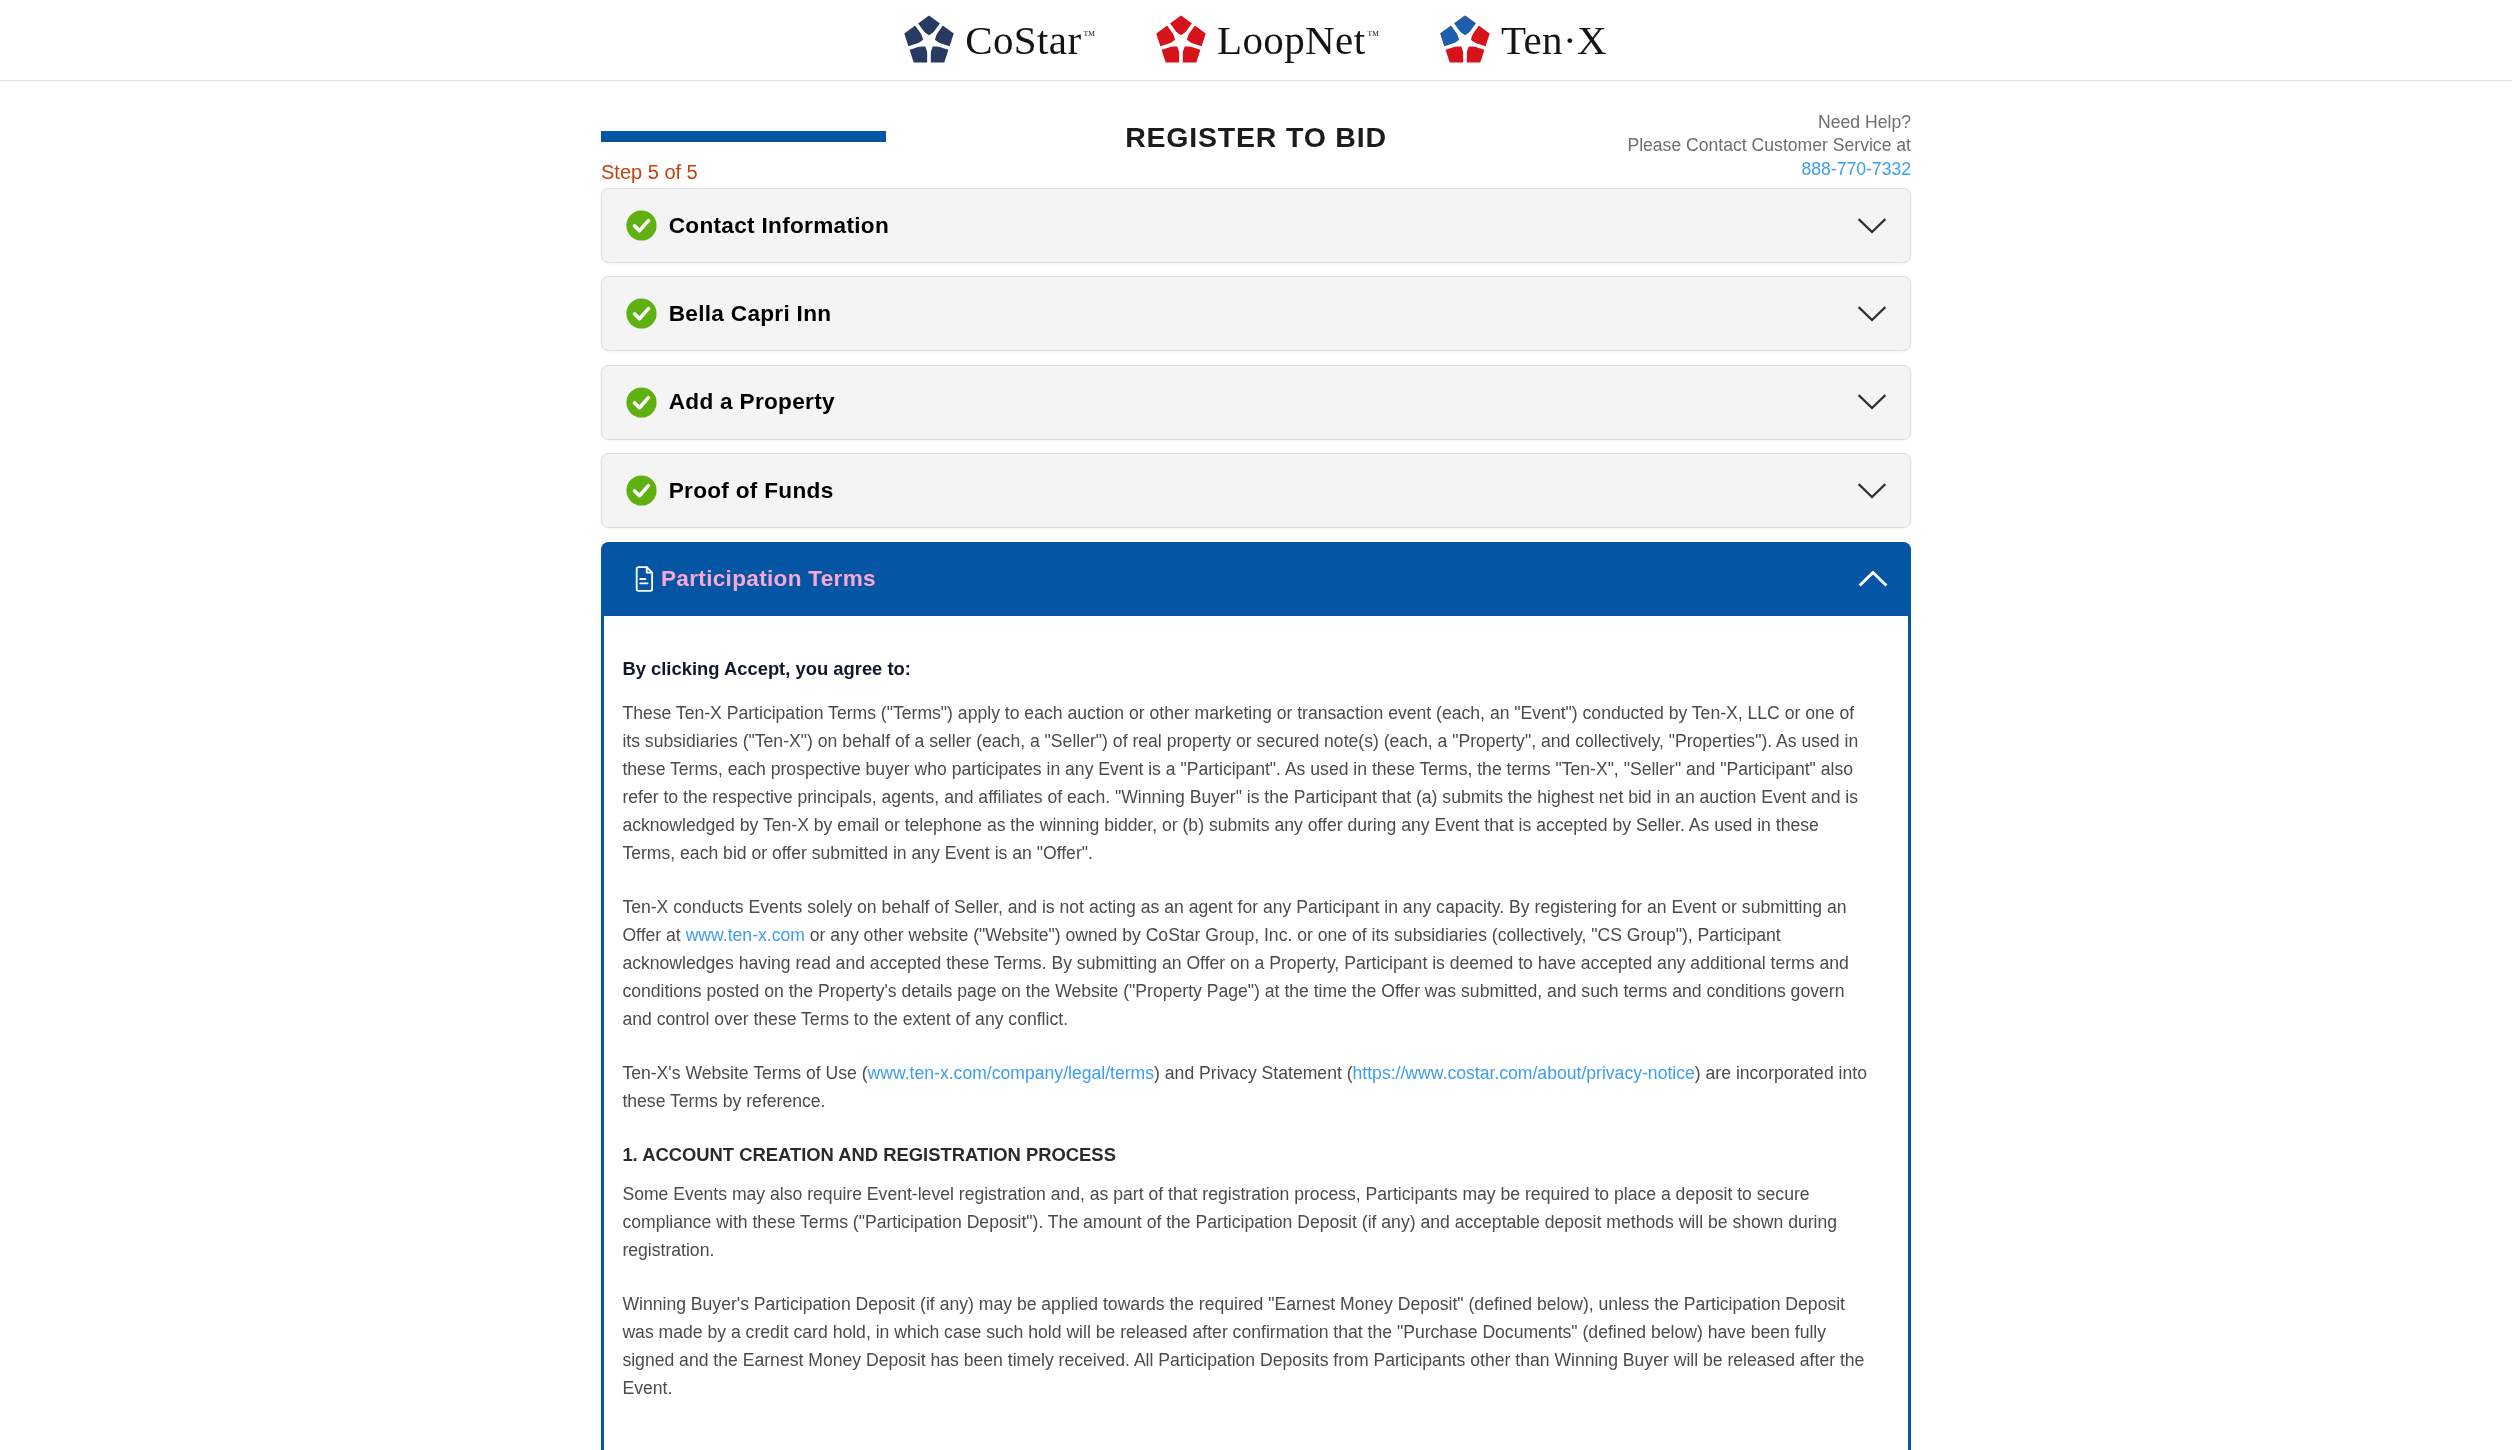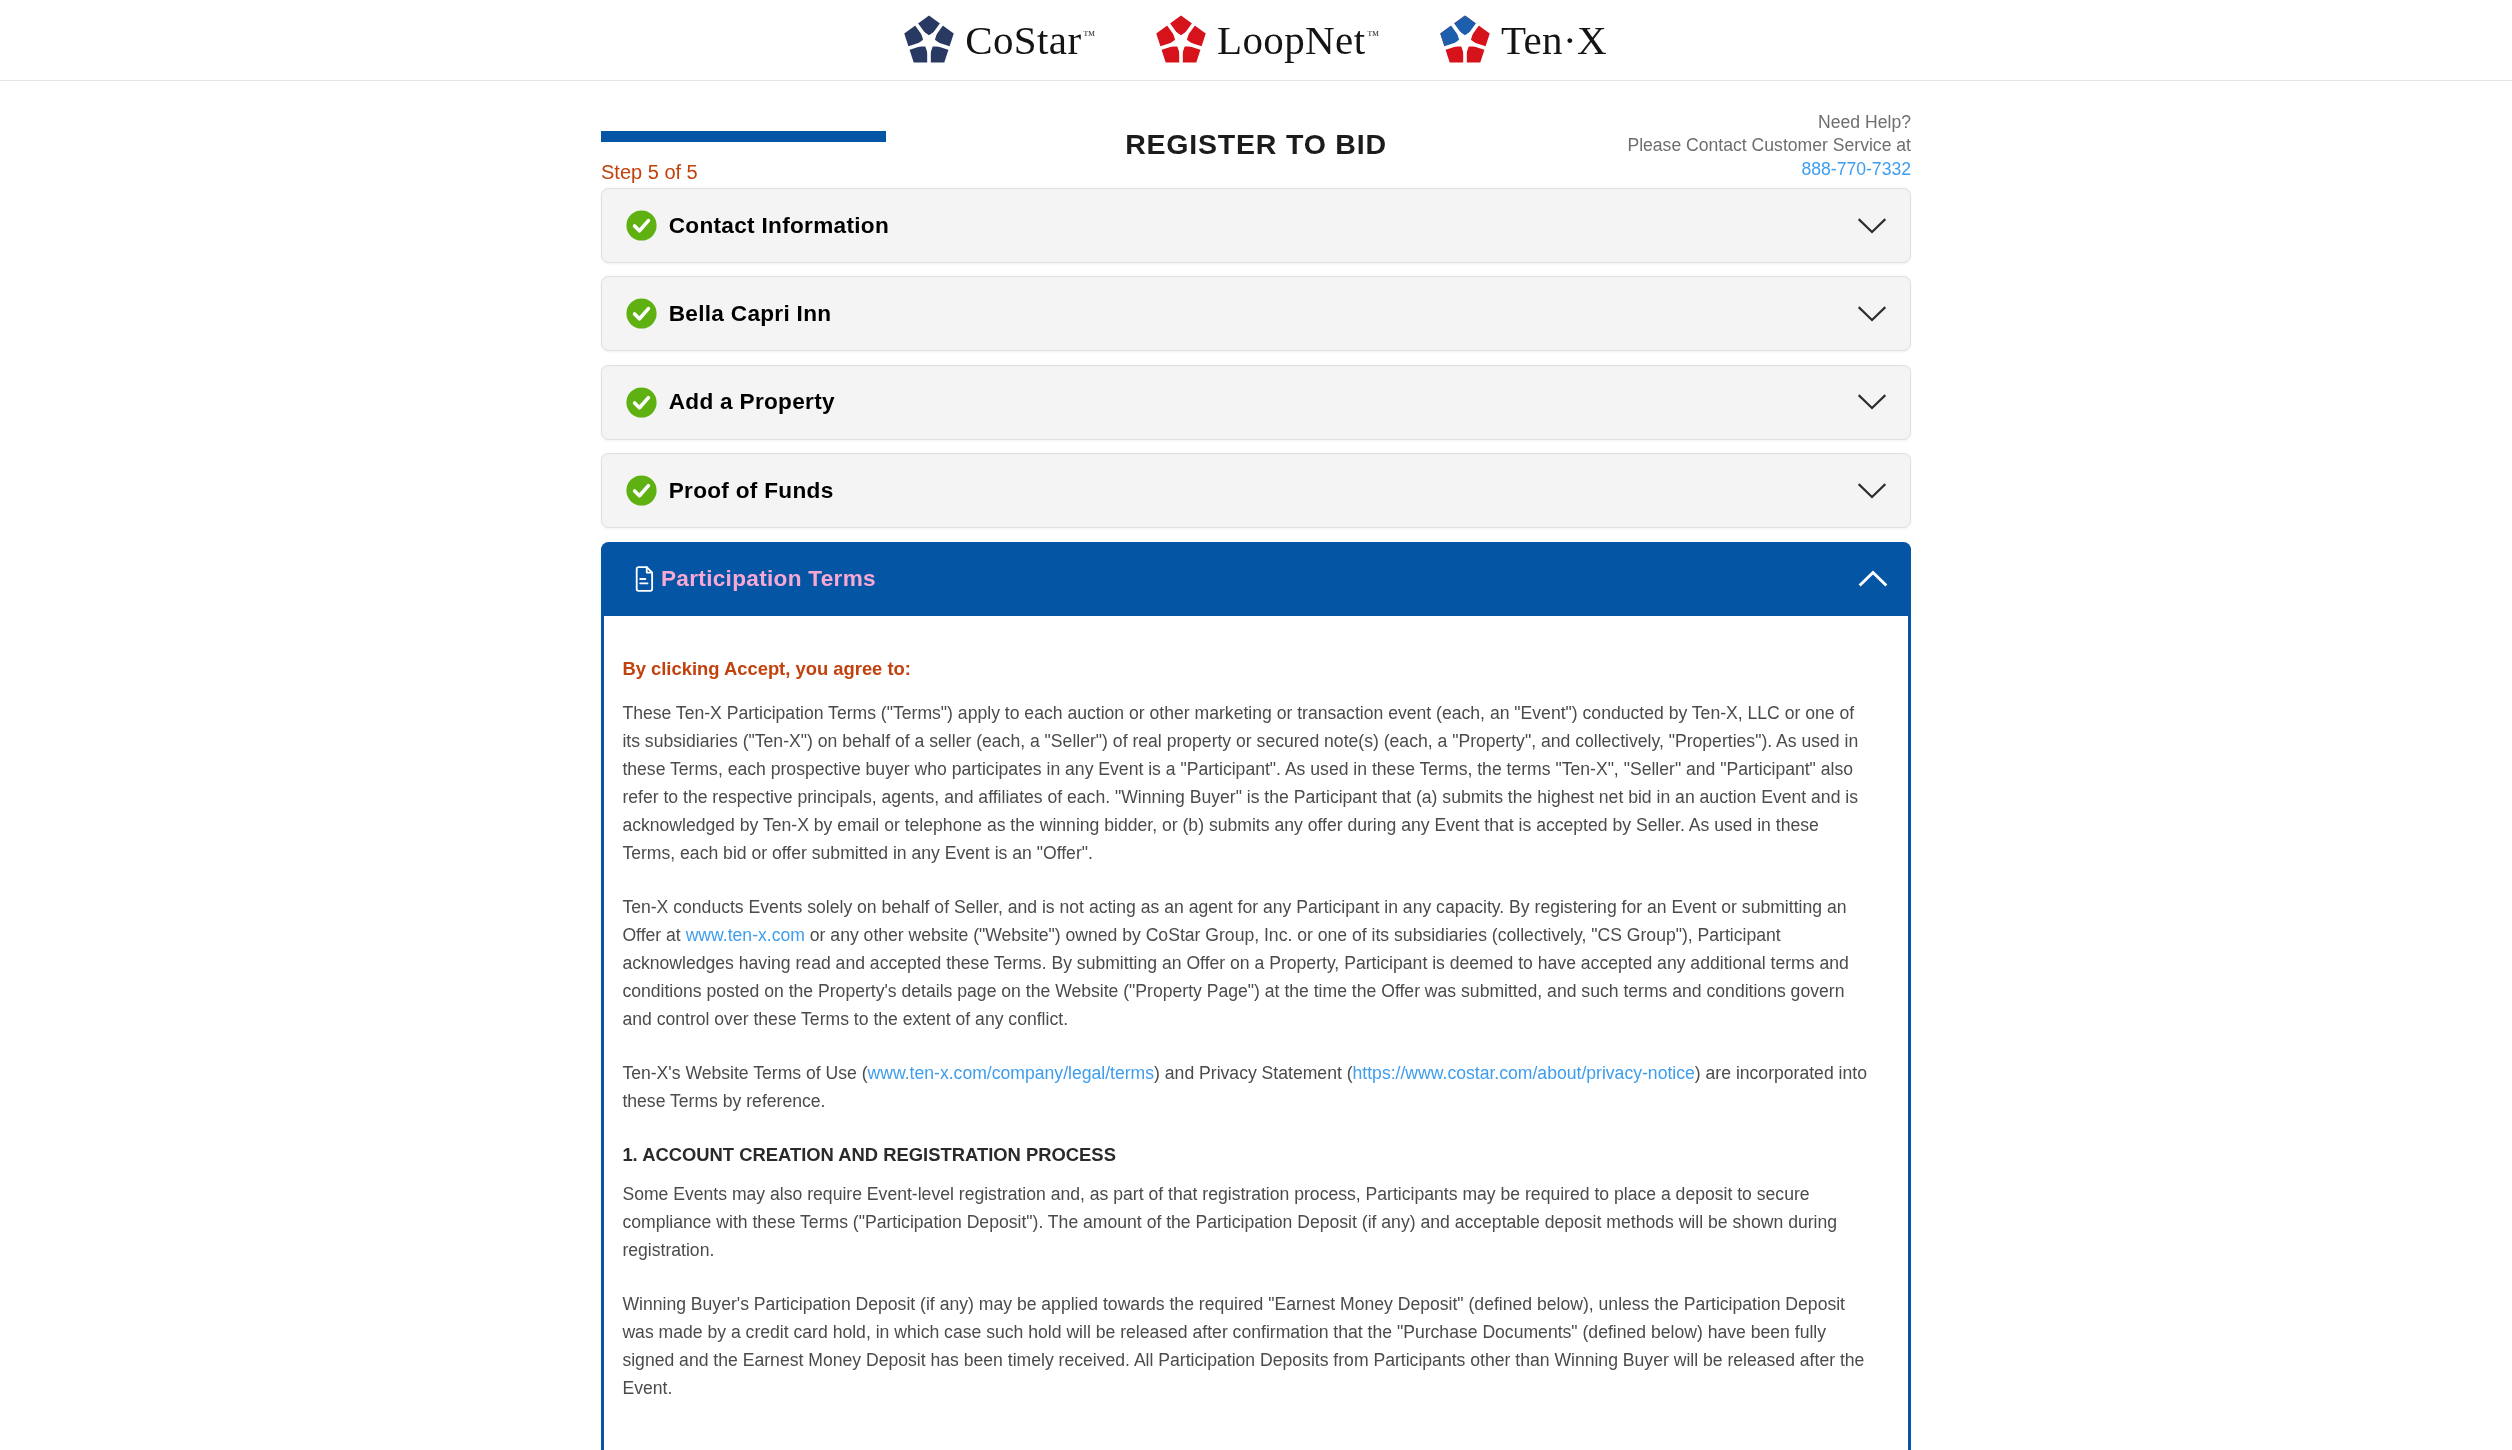--- a/index.html
+++ b/index.html
@@ -35,7 +35,7 @@
   .progress-track{width:285px;height:11px;background:var(--primary-blue);}
   .step-label{margin-top:19px;font-size:20px;color:#c2410c;}
   .page-title{
-    position:absolute;left:0;right:0;top:39px;margin:8px;text-align:center;
+    position:absolute;left:0;right:0;top:39px;margin:1px;text-align:center;
     font-size:28.5px;font-weight:700;color:#1c1c1c;letter-spacing:0.8px;
   }
   .help-col{

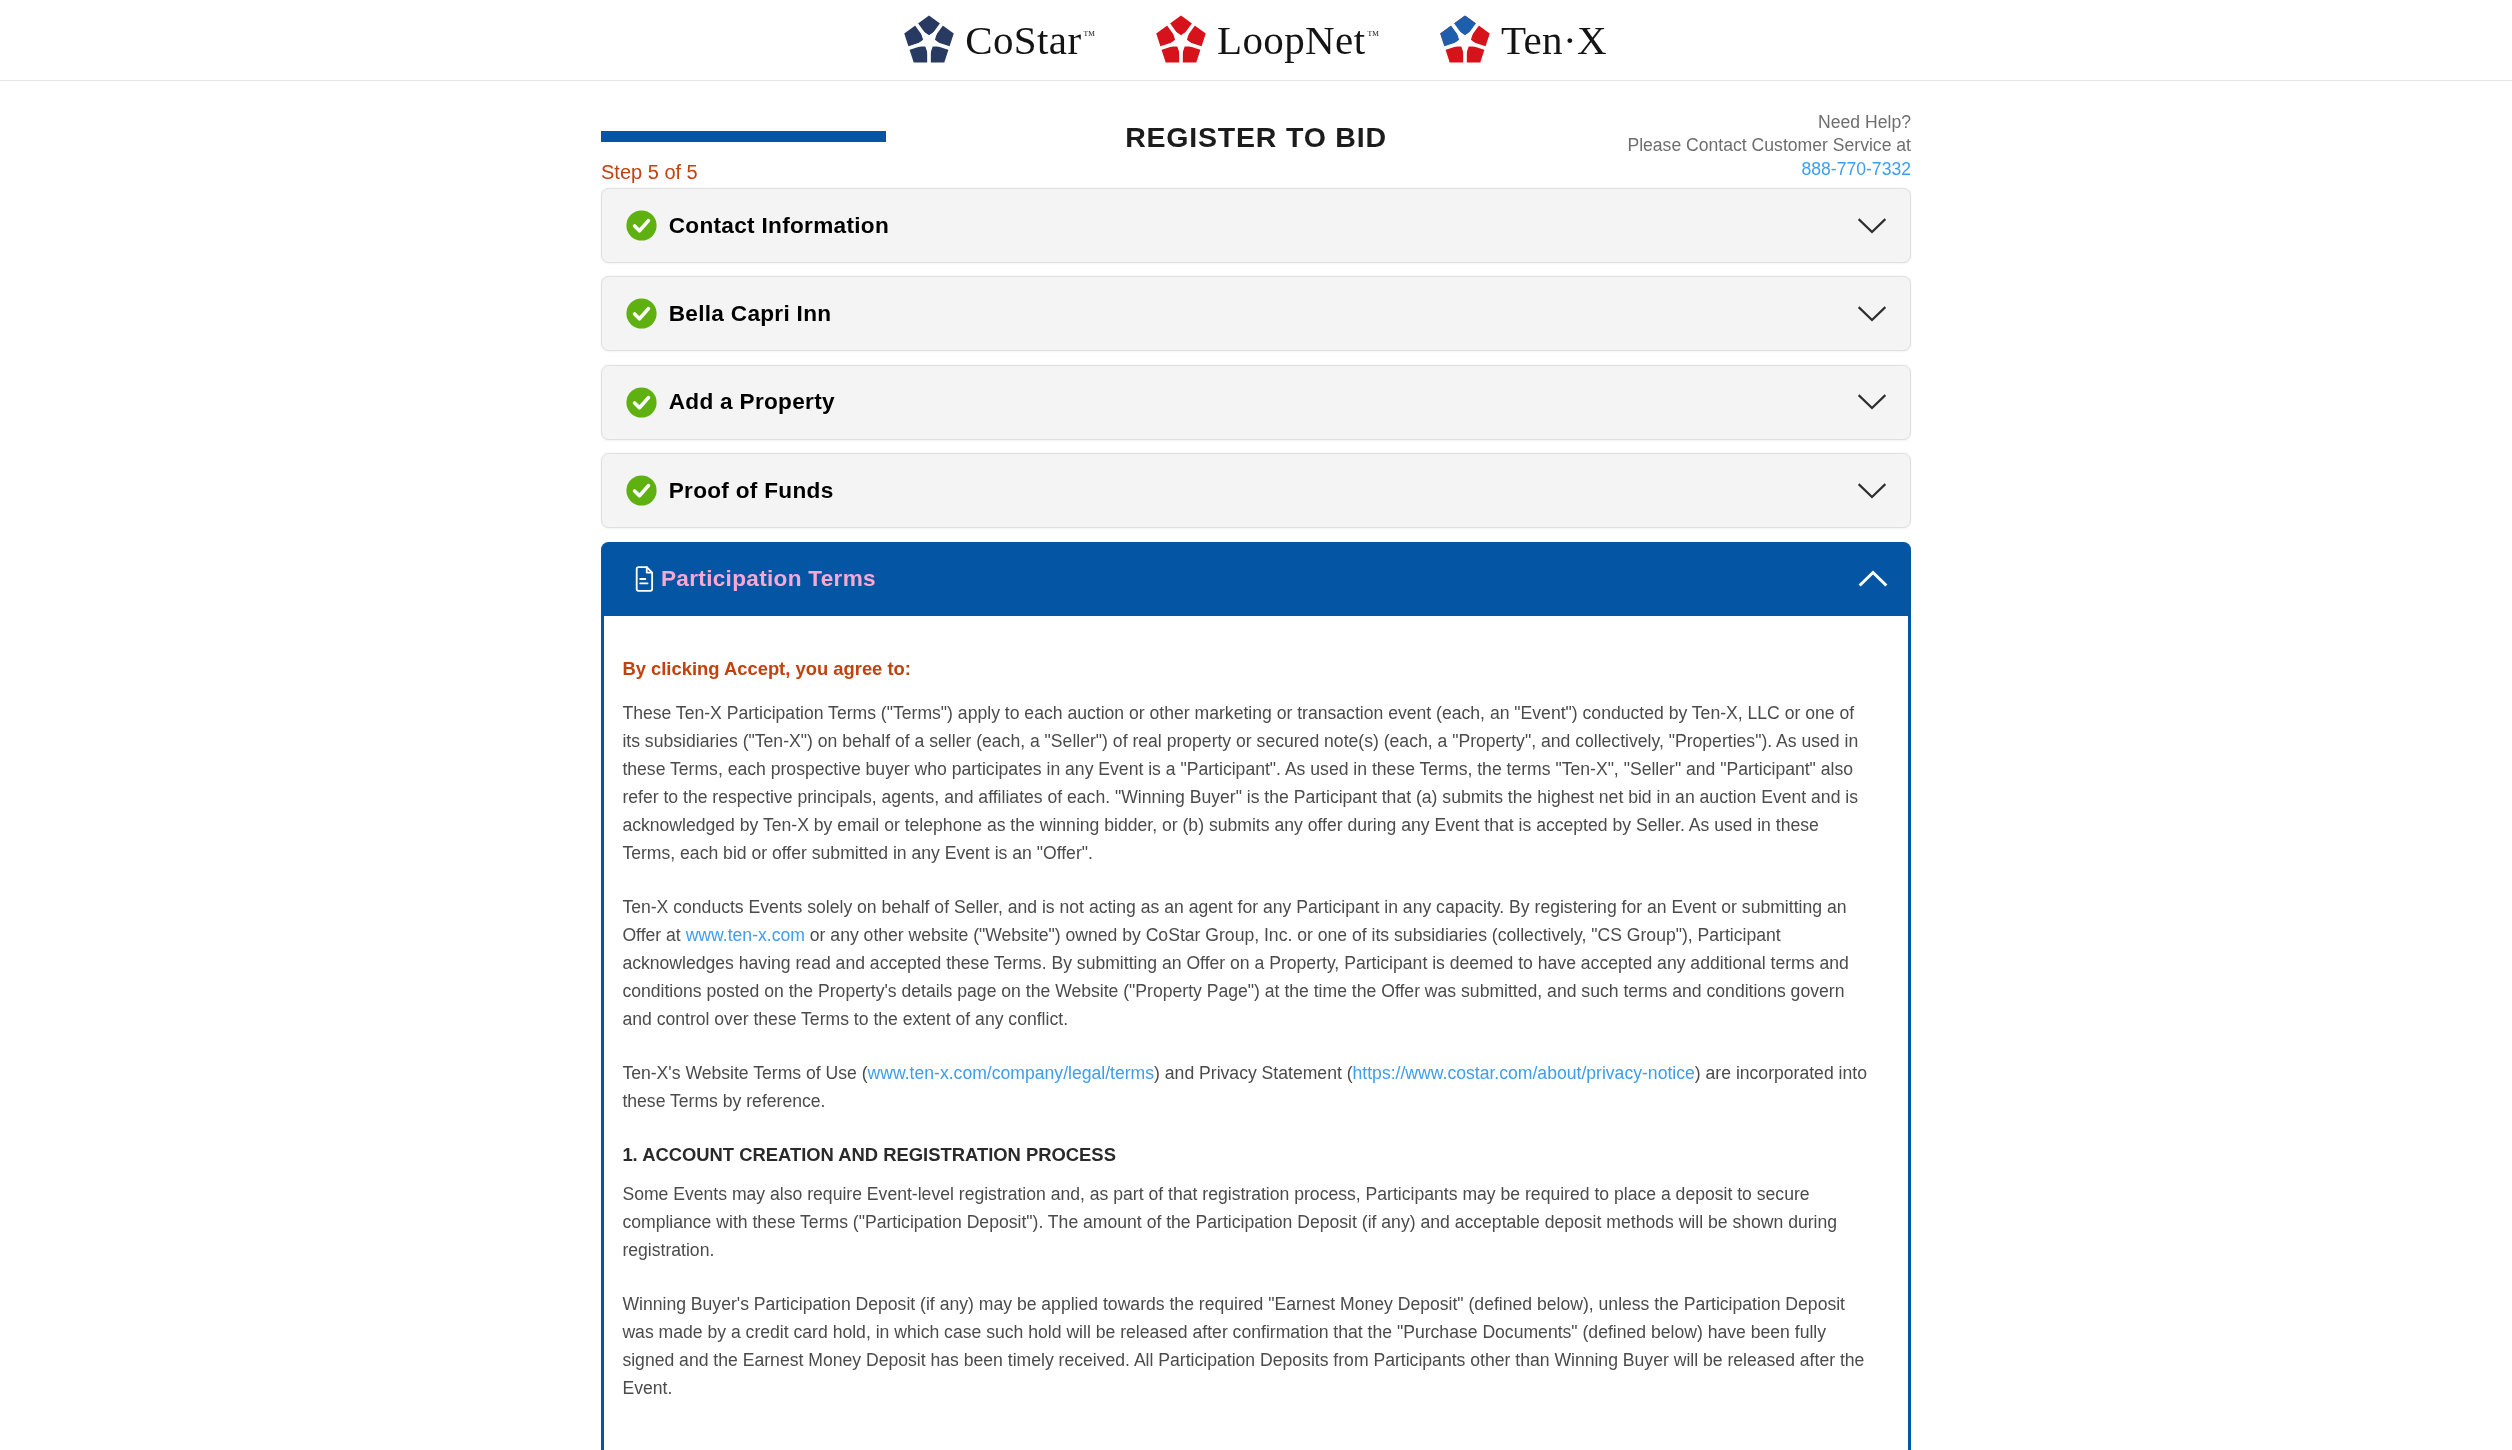--- a/index.html
+++ b/index.html
@@ -69,7 +69,7 @@
   .panel-body p{
     font-size:17.6px;line-height:28px;color:#4b4b4b;margin:0 0 26px 0;max-width:1252px;
   }
-  .panel-body p.bold-intro{font-size:18.4px;font-weight:700;color:#c2410c;margin-bottom:16.7px;}
+  .panel-body p.bold-intro{font-size:18.4px;font-weight:700;color:#0f172a;margin-bottom:16.7px;}
   .panel-body p.section-heading{font-size:18.4px;font-weight:700;color:#2a2a2a;margin-bottom:11px;}
   .panel-body a{color:var(--link-blue);text-decoration:none;cursor:pointer;}
 </style>

